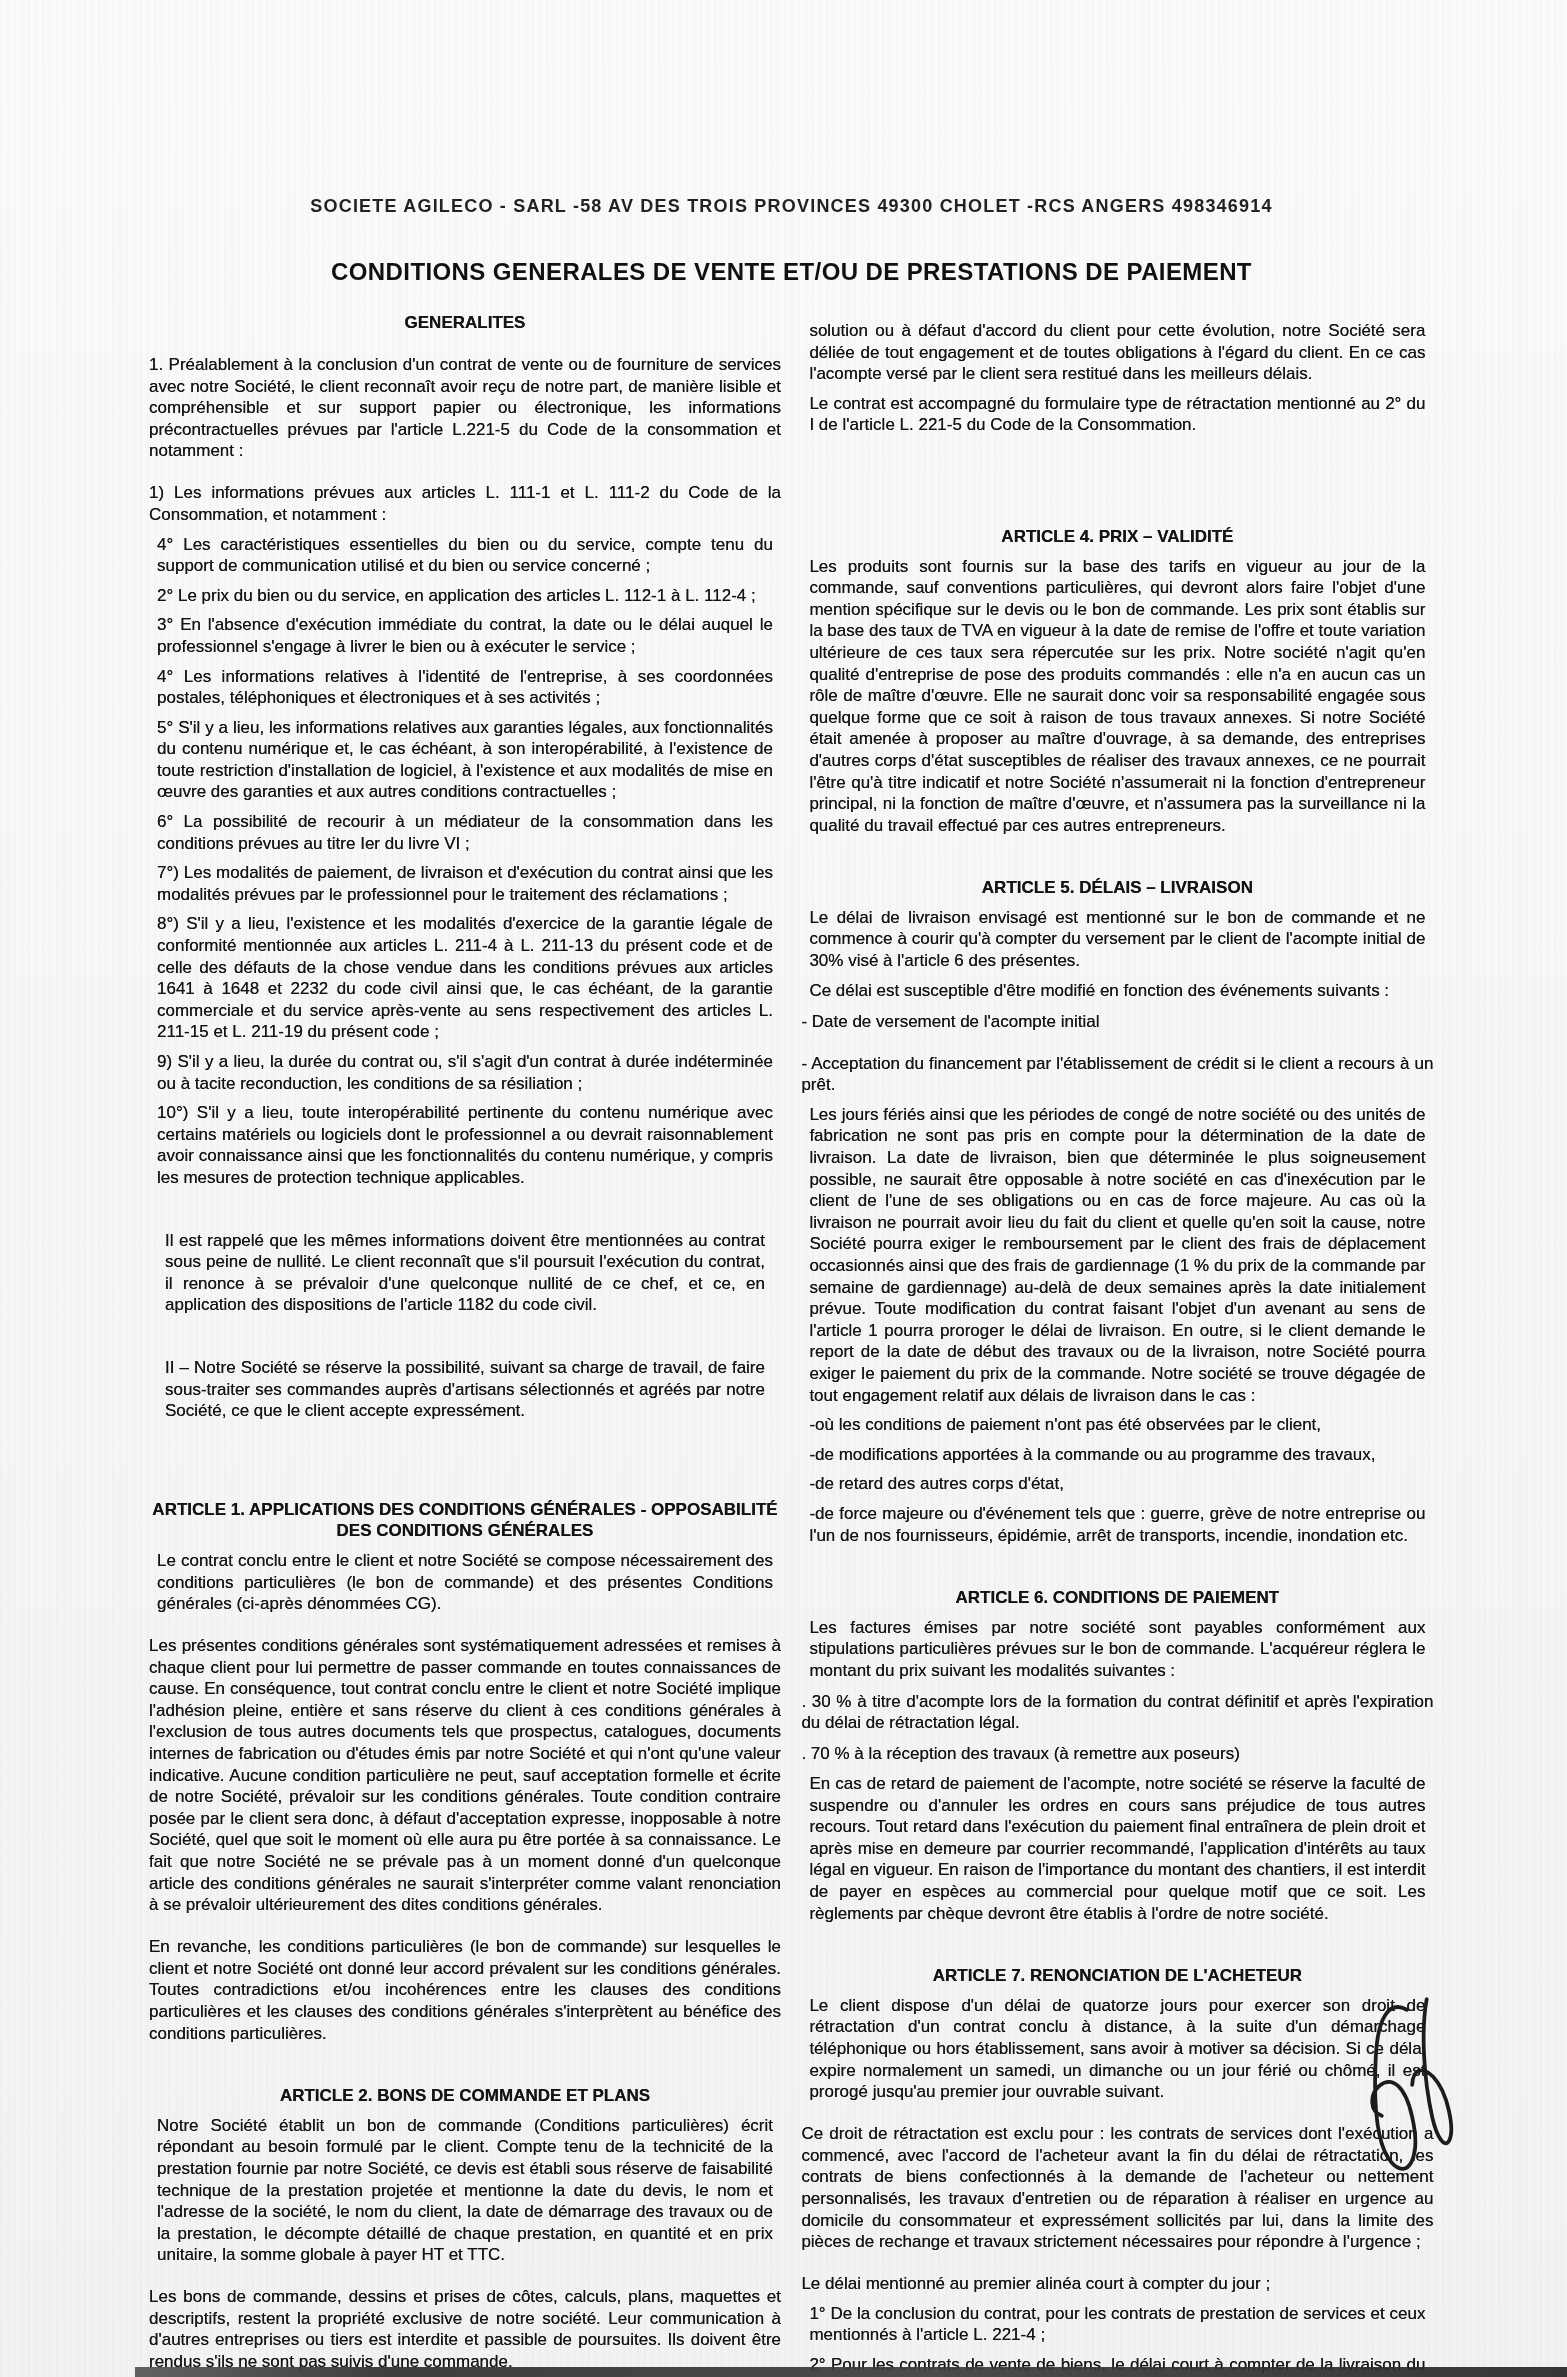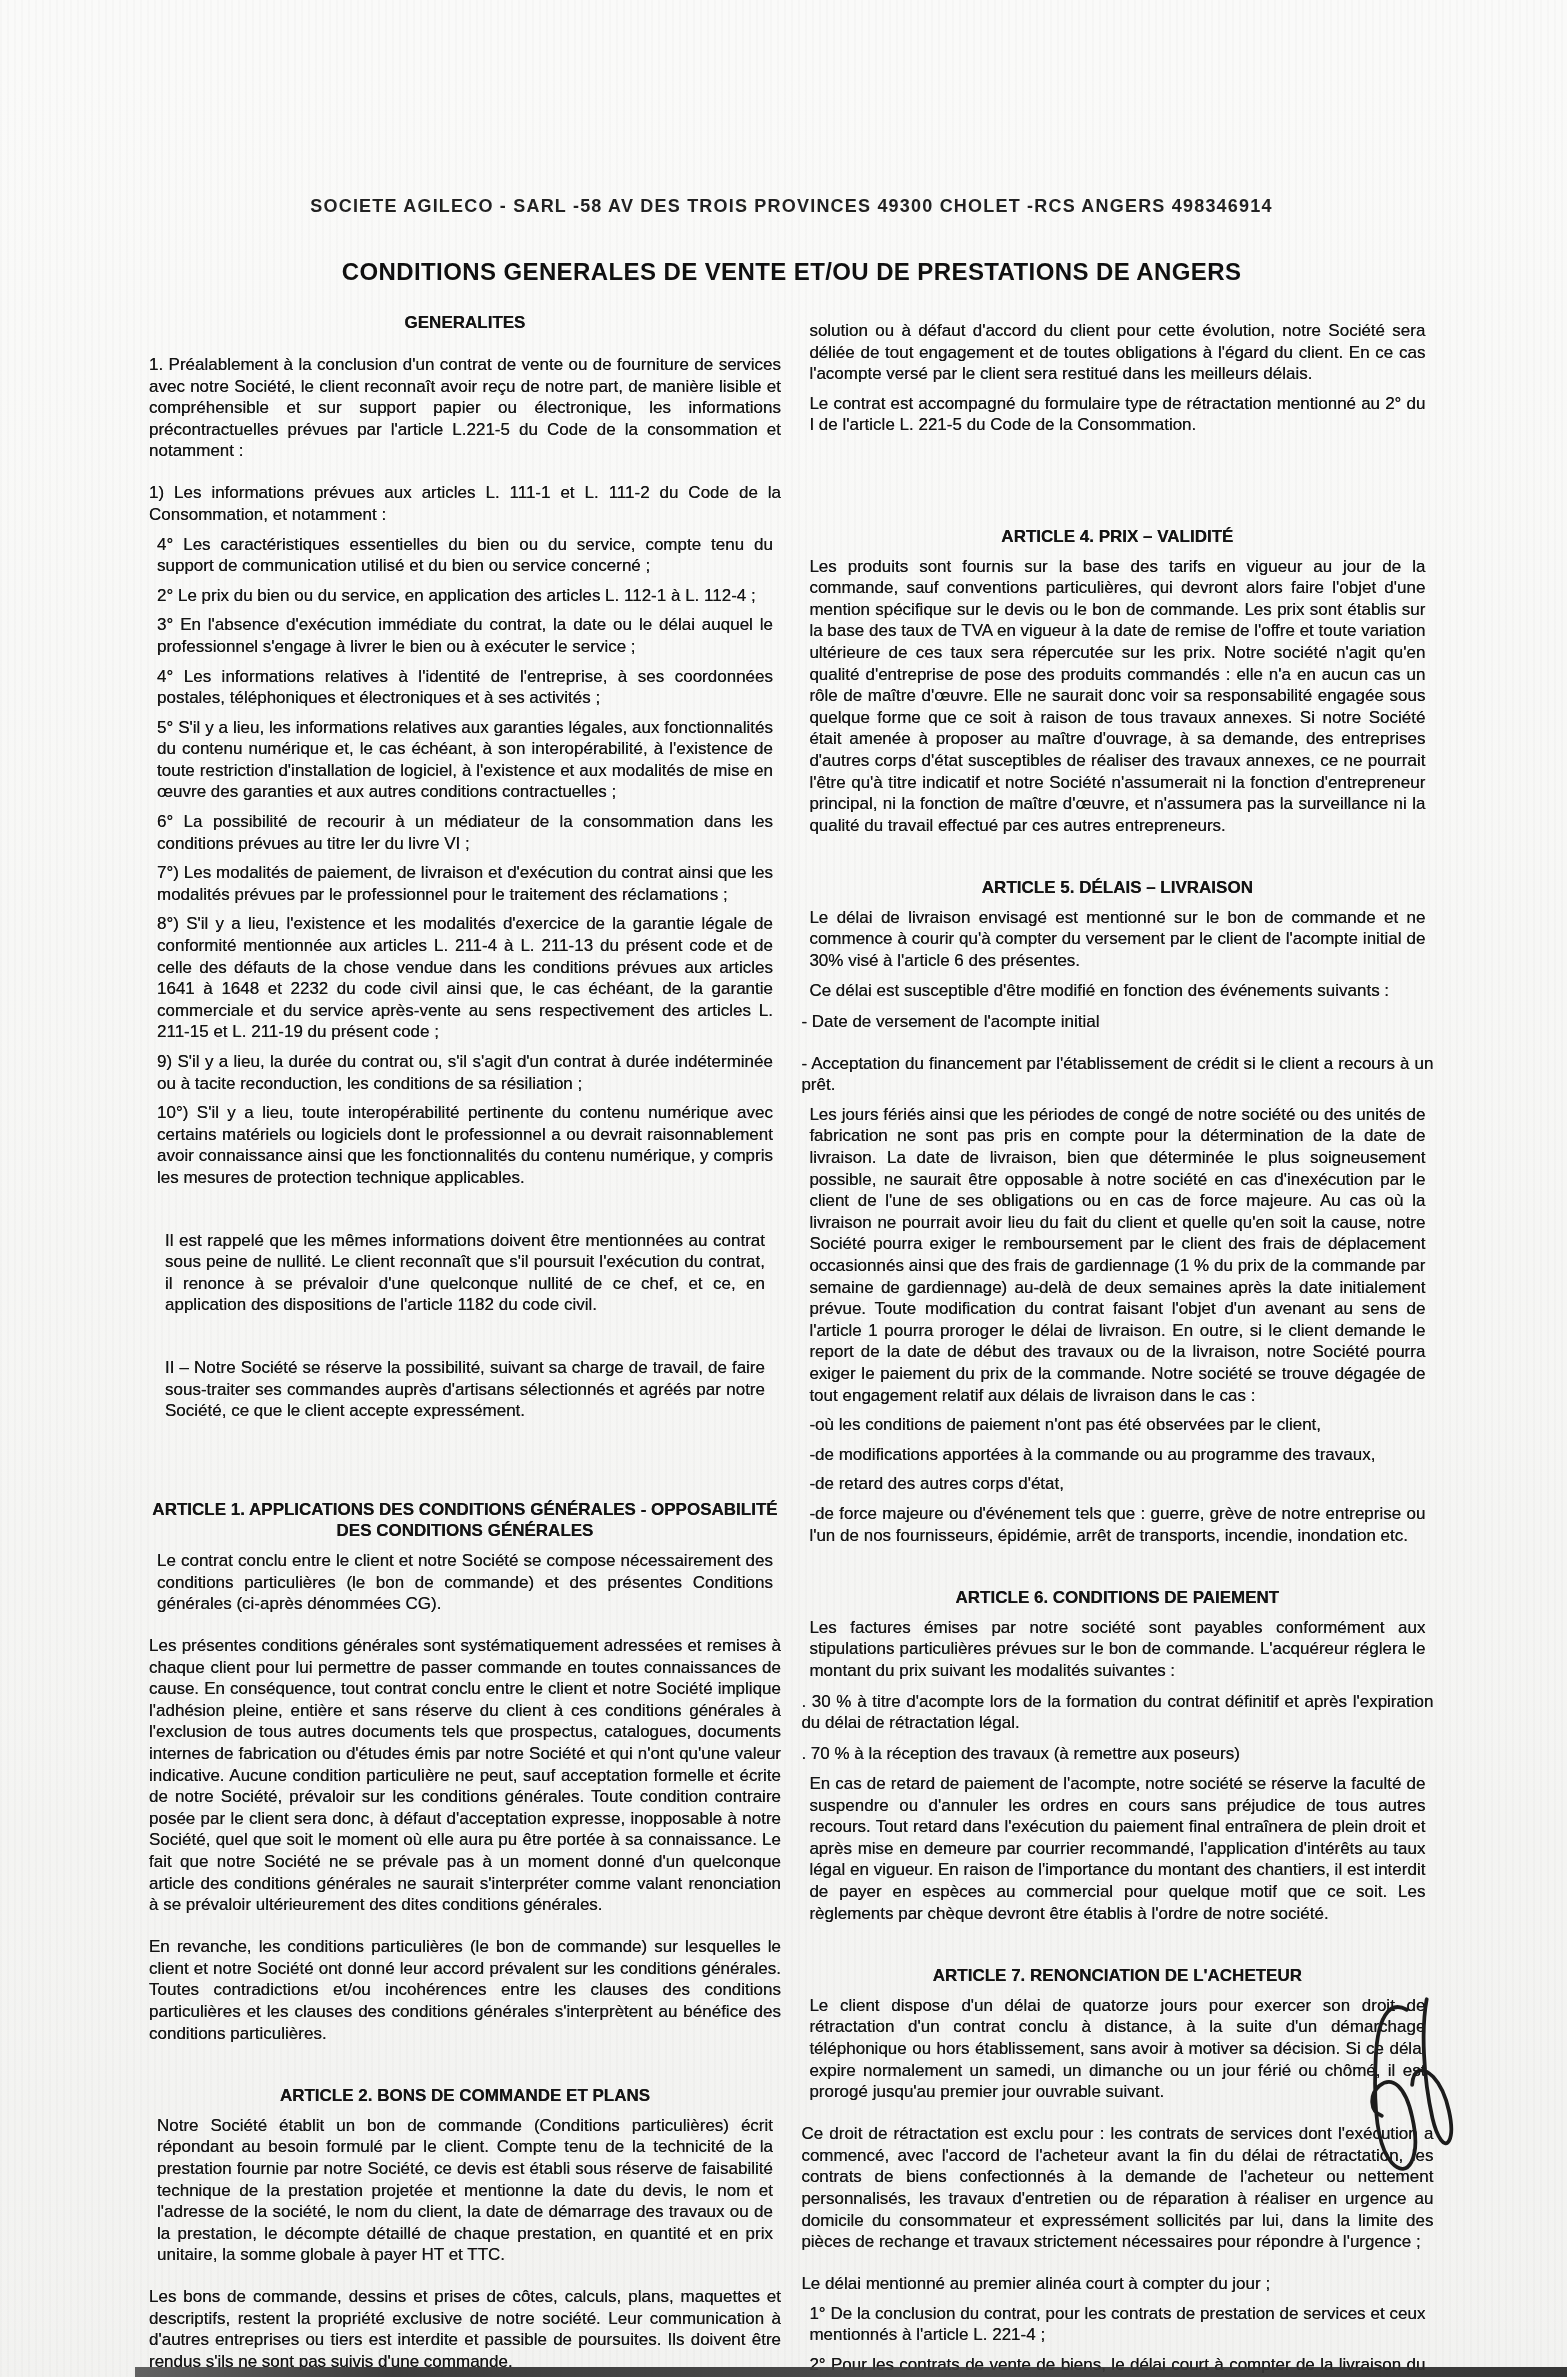--- a/index.html
+++ b/index.html
@@ -53,7 +53,7 @@
 
   <div class="header">
     <div class="company-line">SOCIETE AGILECO - SARL -58 AV DES TROIS PROVINCES 49300 CHOLET -RCS ANGERS 498346914</div>
-    <div class="doc-title">CONDITIONS GENERALES DE VENTE ET/OU DE PRESTATIONS DE ANGERS</div>
+    <div class="doc-title">CONDITIONS GENERALES DE VENTE ET/OU DE PRESTATIONS DE PAIEMENT</div>
   </div>
 
   <div class="columns">

